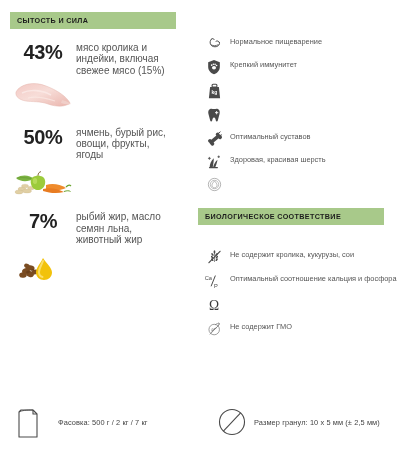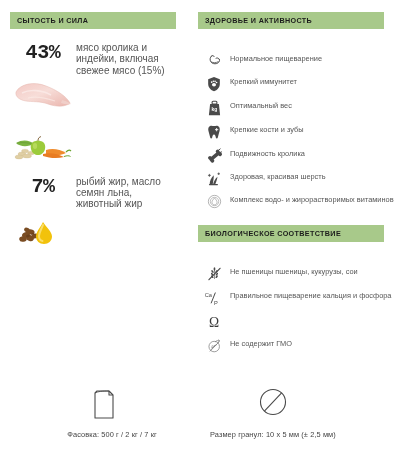--- a/index.html
+++ b/index.html
@@ -223,7 +223,6 @@
 
     <div class="col-right">
 
-      <div class="band band-right">ЗДОРОВЬЕ И АКТИВНОСТЬ</div>
 
       <div class="icon-list">
 

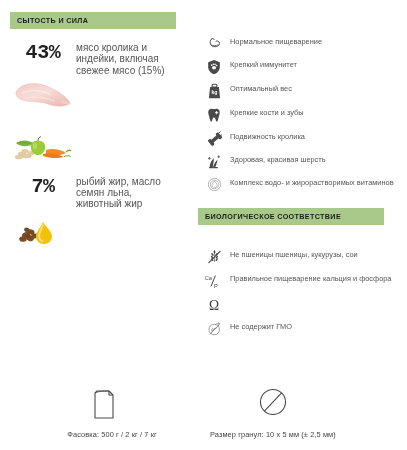--- a/index.html
+++ b/index.html
@@ -65,7 +65,6 @@
     letter-spacing: -0.4px;
     text-align: center;
     padding-top: 1px;
-    font-family: Liberation Mono, monospace;
   }
   .pct-desc {
     font-size: 10px;

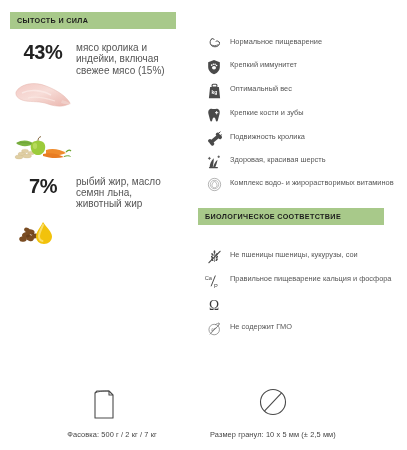--- a/index.html
+++ b/index.html
@@ -261,7 +261,6 @@
               <text x="8" y="14.2" font-family="'Liberation Sans',sans-serif" font-size="6.2" fill="#ffffff" text-anchor="middle" font-weight="bold">kg</text>
             </svg>
           </div>
-          <div class="icon-label">Оптимальный вес</div>
         </div>
 
         <div class="icon-row">

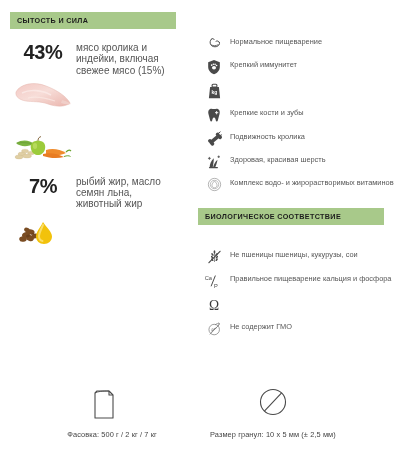--- a/index.html
+++ b/index.html
@@ -276,7 +276,6 @@
               </g>
             </svg>
           </div>
-          <div class="icon-label">Крепкие кости и зубы</div>
         </div>
 
         <div class="icon-row">

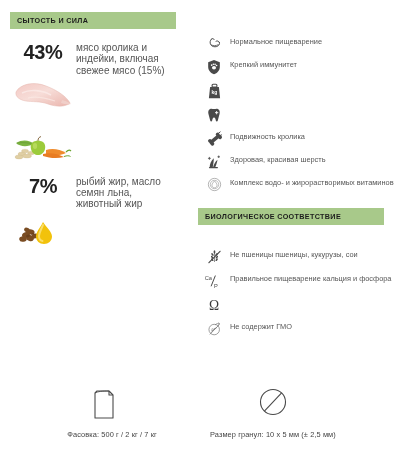--- a/index.html
+++ b/index.html
@@ -165,6 +165,10 @@
       </div>
 
       <div class="pct-block">
+        <div class="pct-row">
+          <div class="pct-num">50%</div>
+          <div class="pct-desc">ячмень, бурый рис, овощи, фрукты, ягоды</div>
+        </div>
         <div class="pct-art">
           <svg width="66" height="36" viewBox="0 0 66 36">
 

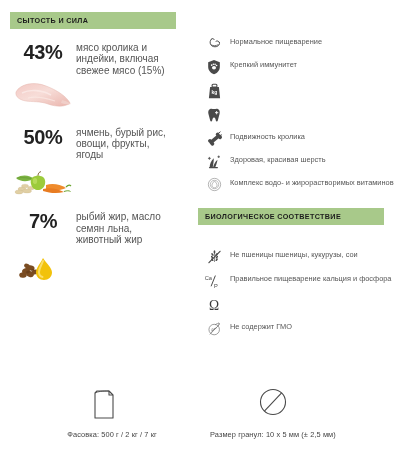--- a/index.html
+++ b/index.html
@@ -299,7 +299,7 @@
               </g>
             </svg>
           </div>
-          <div class="icon-label">Подвижность кролика</div>
+          <div class="icon-label">Оптимальный суставов</div>
         </div>
 
         <div class="icon-row">

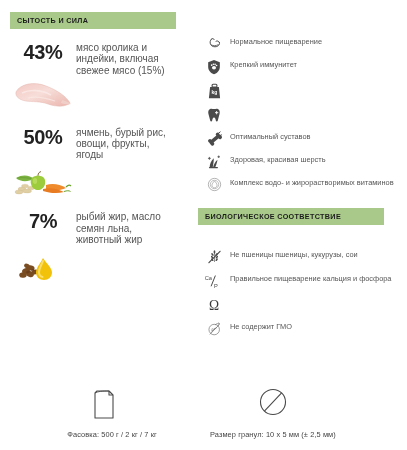--- a/index.html
+++ b/index.html
@@ -328,7 +328,6 @@
                        C13.4 9.2 12 7.6 10 5.2 Z" fill="none" stroke="#9a9a9a" stroke-width="0.9"></path>
             </svg>
           </div>
-          <div class="icon-label">Комплекс водо- и жирорастворимых витаминов</div>
         </div>
 
       </div>

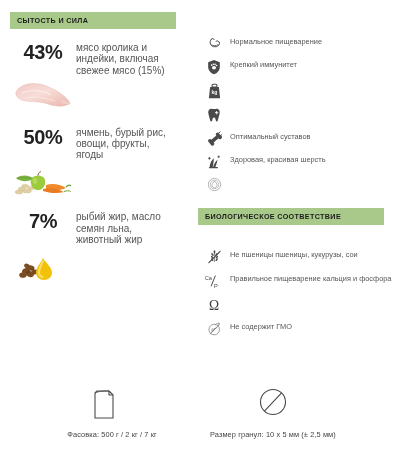--- a/index.html
+++ b/index.html
@@ -355,7 +355,7 @@
               <path d="M2.6 17.6 L17.4 2.4" stroke="#4a4a4a" stroke-width="1.6" stroke-linecap="round"></path>
             </svg>
           </div>
-          <div class="icon-label">Не пшеницы пшеницы, кукурузы, сои</div>
+          <div class="icon-label">Не содержит кролика, кукурузы, сои</div>
         </div>
 
         <div class="icon-row">

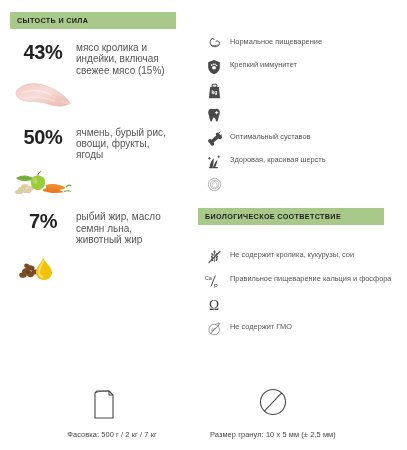--- a/index.html
+++ b/index.html
@@ -366,7 +366,7 @@
               <text x="13" y="18.6" font-family="'Liberation Sans',sans-serif" font-size="7.4" fill="#4a4a4a">P</text>
             </svg>
           </div>
-          <div class="icon-label">Правильное пищеварение кальция и фосфора</div>
+          <div class="icon-label">Оптимальный соотношение кальция и фосфора</div>
         </div>
 
         <div class="icon-row">

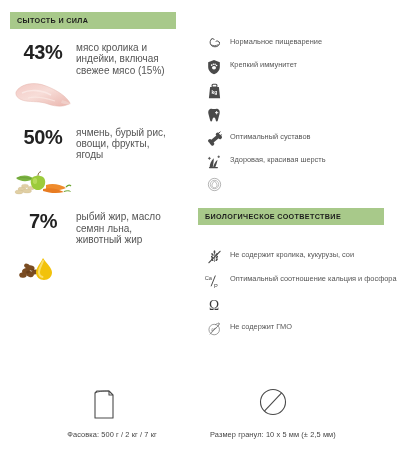--- a/index.html
+++ b/index.html
@@ -119,7 +119,6 @@
   .foot-item {
     display: flex;
     align-items: center;
-    flex-direction: column;
   }
   .foot-item-1 { width: 196px; }
   .foot-icon { width: 44px; flex: 0 0 44px; display: flex; justify-content: flex-start; }

